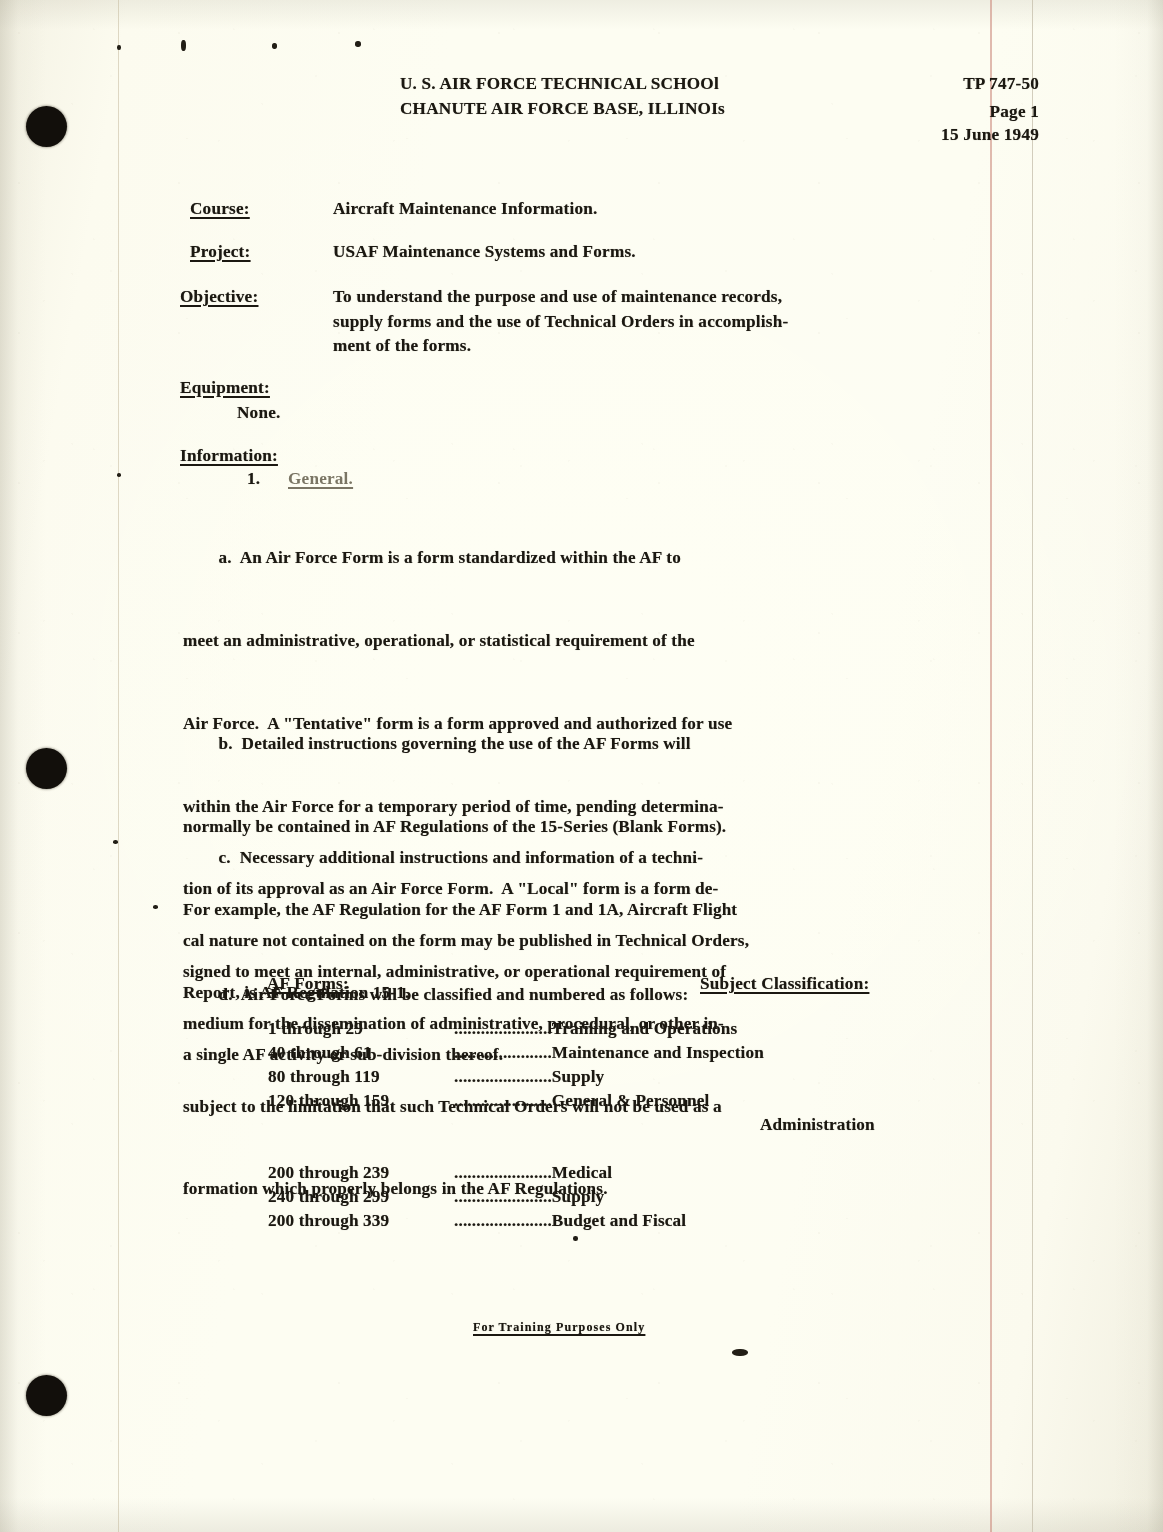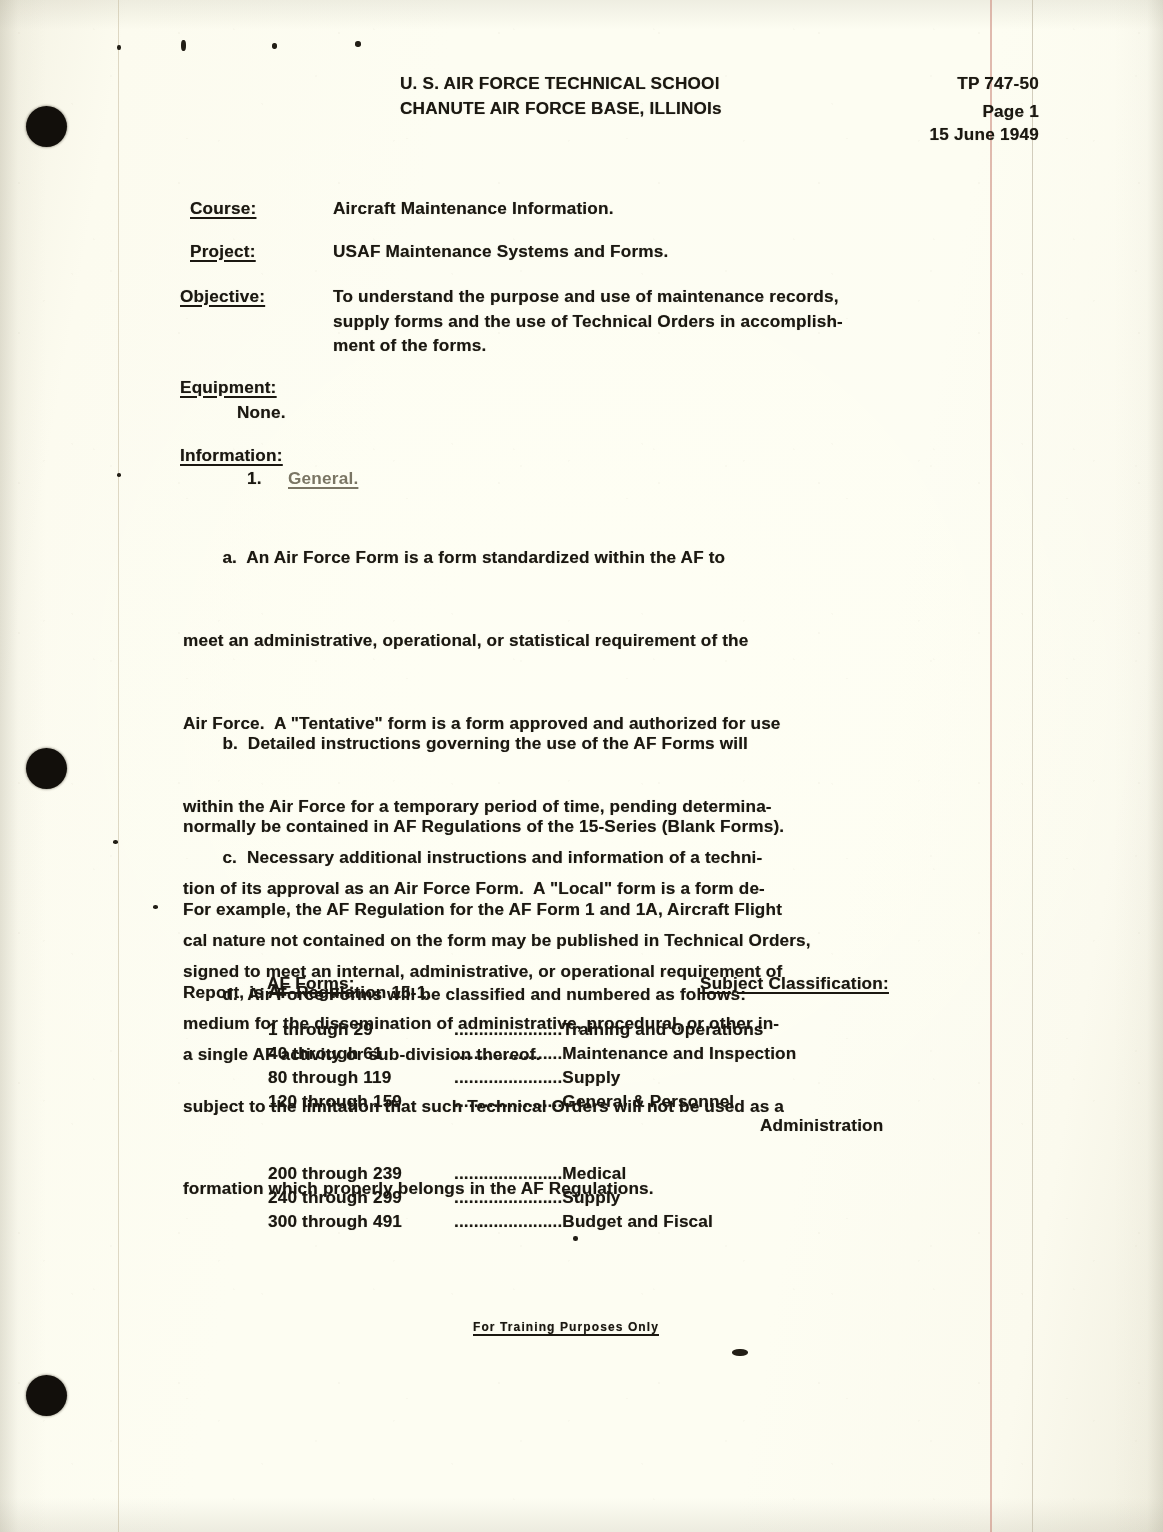--- a/index.html
+++ b/index.html
@@ -16,7 +16,7 @@
     margin: 0 auto;
     overflow: hidden;
     background: #fef9c3;
-    font-family: Liberation Sans, sans-serif;
+    font-family: Liberation Serif, serif;
     color: #17150f;
     -webkit-font-smoothing: antialiased;
   }

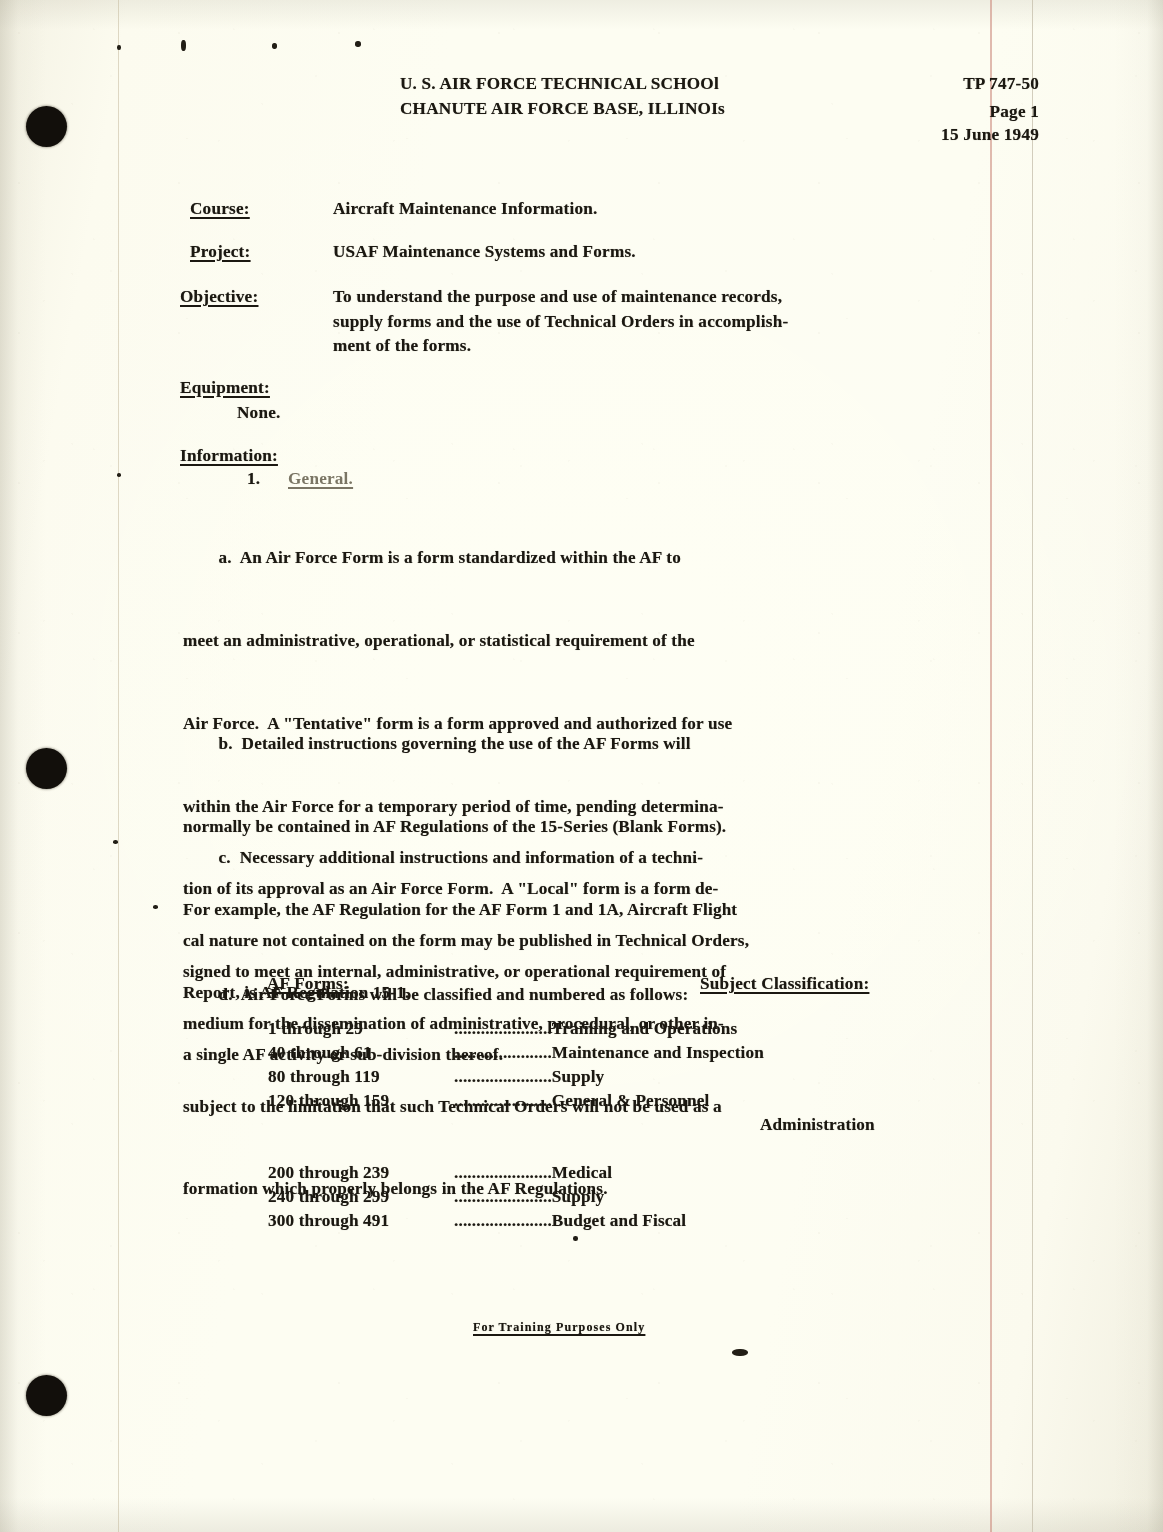--- a/index.html
+++ b/index.html
@@ -249,7 +249,7 @@
 
     <div class="tbl-row" style="left:268px; top:1185px;"><span class="tbl-range">240 through 299</span><span class="tbl-dots">......................</span><span>Supply</span></div>
 
-    <div class="tbl-row" style="left:268px; top:1209px;"><span class="tbl-range">300 through 491</span><span class="tbl-dots">......................</span><span>Budget and Fiscal</span></div>
+    <div class="tbl-row" style="left:268px; top:1209px;"><span class="tbl-range">200 through 339</span><span class="tbl-dots">......................</span><span>Budget and Fiscal</span></div>
 
     <div class="tx u footer-rule" style="left:473px; top:1316px; font-size:12px; letter-spacing:1.1px;">For Training Purposes Only</div>
 

